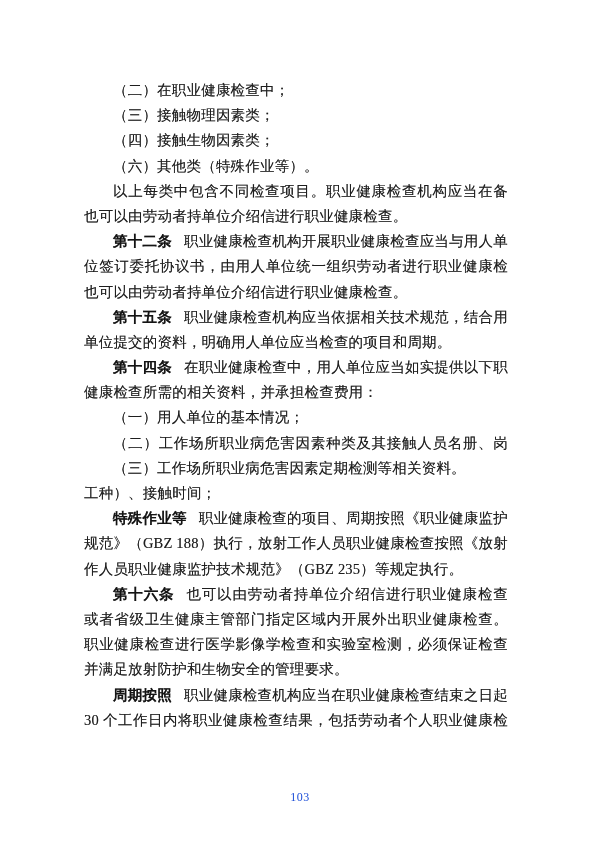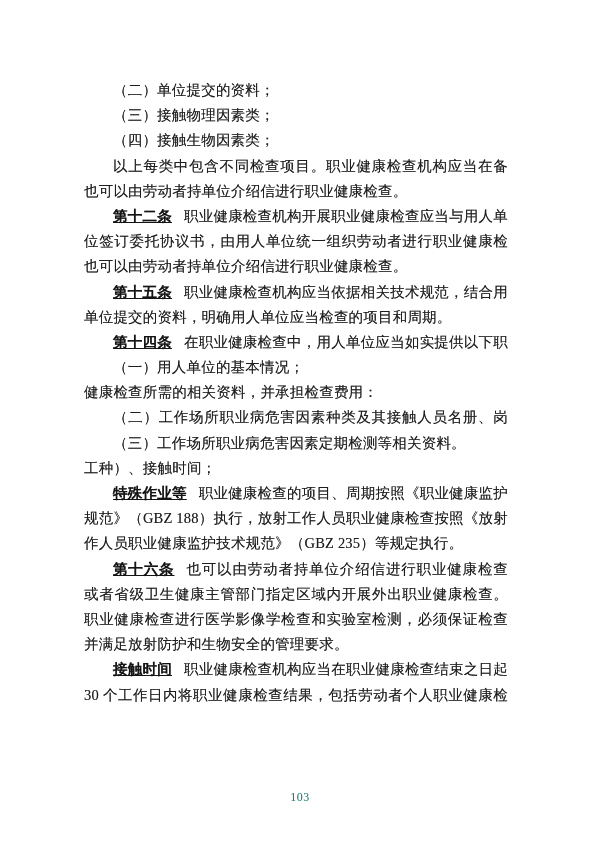--- a/index.html
+++ b/index.html
@@ -63,7 +63,7 @@
 <div class="page">
   <div class="text-block">
 
-    <div class="line indent">（二）单位提交的资料；</div>
+    <div class="line indent">（二）在职业健康检查中；</div>
     <div class="line indent">（三）接触物理因素类；</div>
     <div class="line indent">（四）接触生物因素类；</div>
 

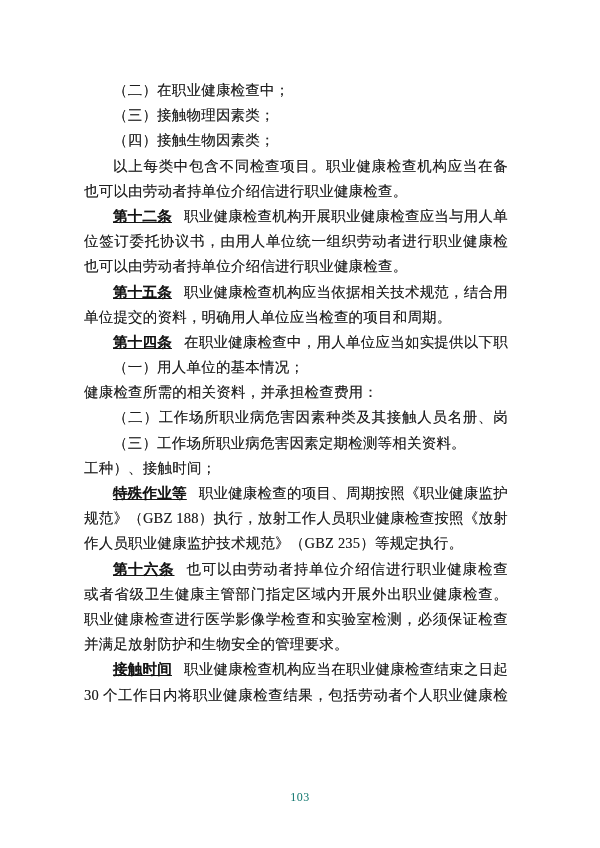--- a/index.html
+++ b/index.html
@@ -66,6 +66,7 @@
     <div class="line indent">（二）在职业健康检查中；</div>
     <div class="line indent">（三）接触物理因素类；</div>
     <div class="line indent">（四）接触生物因素类；</div>
+    <div class="line indent">（六）其他类（特殊作业等）。</div>
 
     <div class="line indent full">以上每类中包含不同检查项目。职业健康检查机构应当在备案的</div>
     <div class="line">也可以由劳动者持单位介绍信进行职业健康检查。</div>

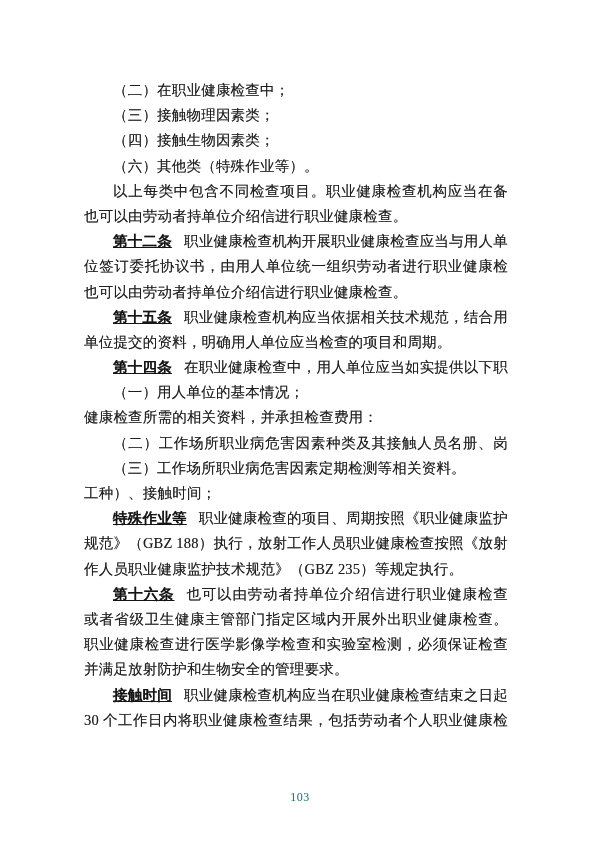--- a/index.html
+++ b/index.html
@@ -43,7 +43,6 @@
     font-weight: bold;
     margin-right: 12px;
     color: #141414;
-    text-decoration: underline;
   }
   .page-number {
     position: absolute;

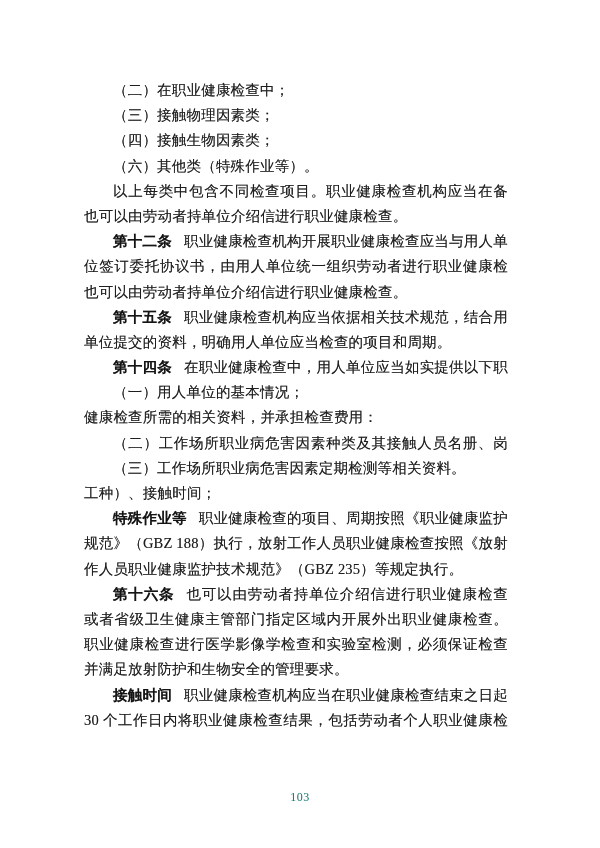--- a/index.html
+++ b/index.html
@@ -78,8 +78,8 @@
     <div class="line">单位提交的资料，明确用人单位应当检查的项目和周期。</div>
 
     <div class="line indent full"><b class="head">第十四条</b><span>在职业健康检查中，用人单位应当如实提供以下职业</span></div>
+    <div class="line">健康检查所需的相关资料，并承担检查费用：</div>
     <div class="line indent">（一）用人单位的基本情况；</div>
-    <div class="line">健康检查所需的相关资料，并承担检查费用：</div>
     <div class="line indent full">（二）工作场所职业病危害因素种类及其接触人员名册、岗位（或</div>
     <div class="line indent">（三）工作场所职业病危害因素定期检测等相关资料。</div>
     <div class="line">工种）、接触时间；</div>

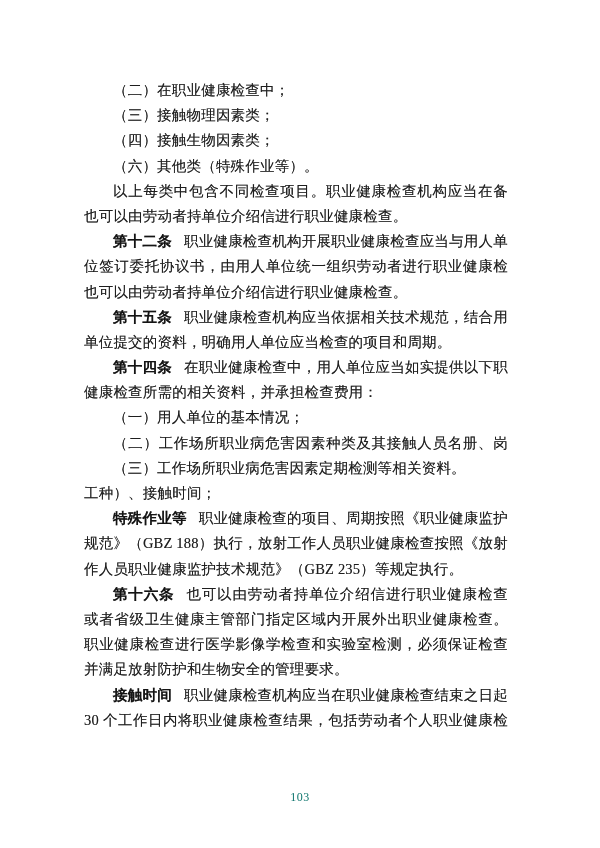--- a/index.html
+++ b/index.html
@@ -93,7 +93,7 @@
     <div class="line full">职业健康检查进行医学影像学检查和实验室检测，必须保证检查质量</div>
     <div class="line">并满足放射防护和生物安全的管理要求。</div>
 
-    <div class="line indent full"><b class="head">接触时间</b><span>职业健康检查机构应当在职业健康检查结束之日起</span></div>
+    <div class="line indent full"><b class="head">周期按照</b><span>职业健康检查机构应当在职业健康检查结束之日起</span></div>
     <div class="line full">30 个工作日内将职业健康检查结果，包括劳动者个人职业健康检查</div>
 
   </div>

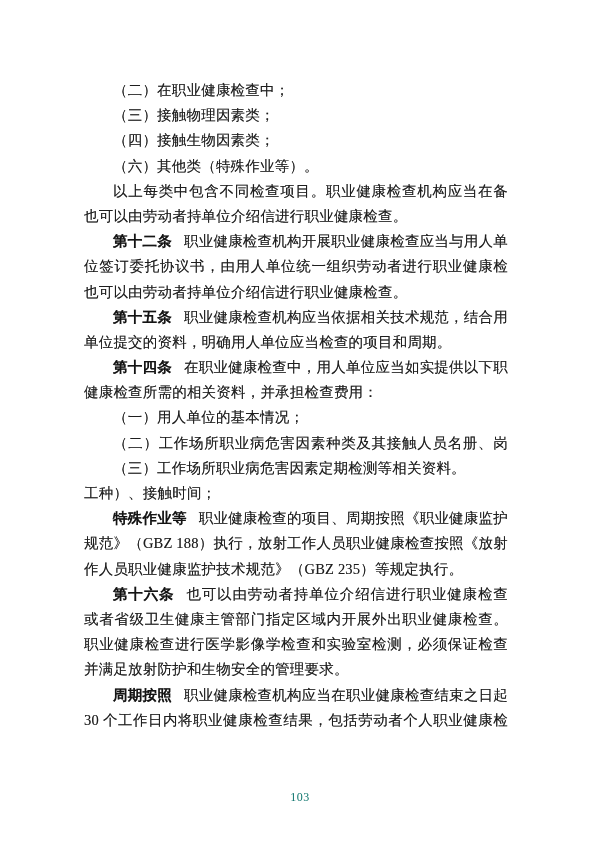--- a/index.html
+++ b/index.html
@@ -52,7 +52,7 @@
     text-align: center;
     font-size: 12px;
     line-height: 16px;
-    color: #0f766e;
+    color: #1d4ed8;
     letter-spacing: 0.5px;
   }
 </style>

